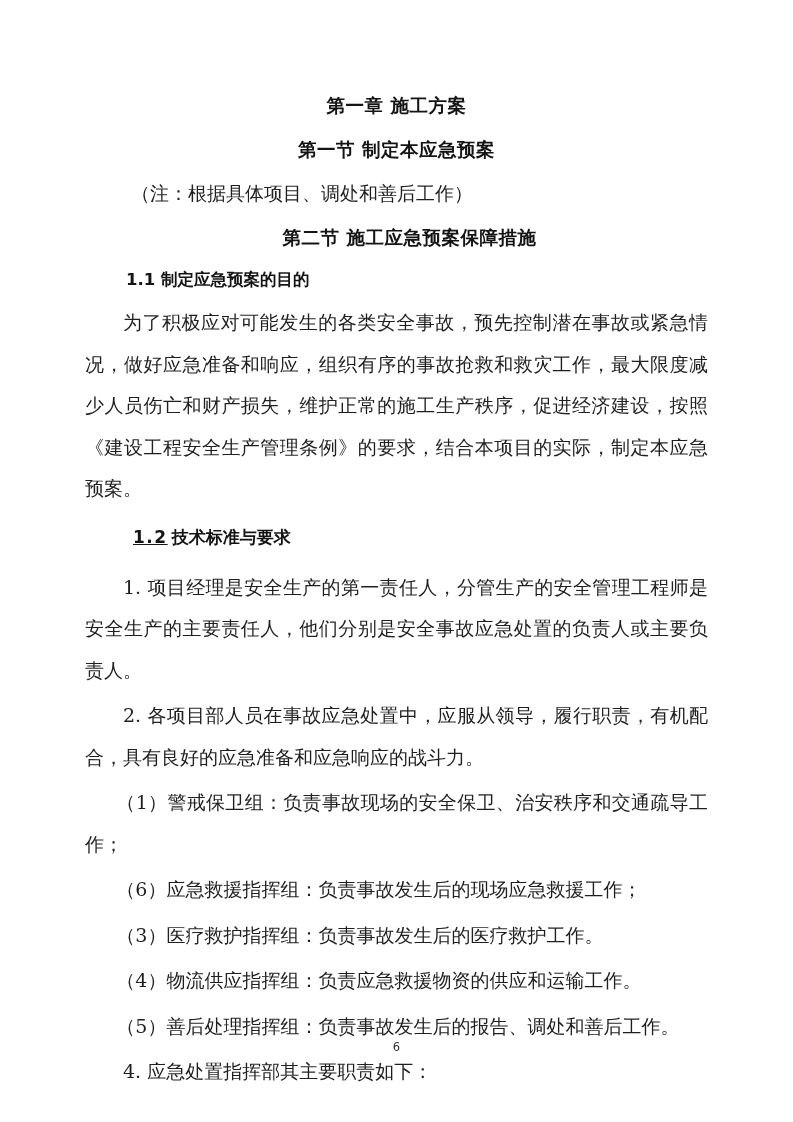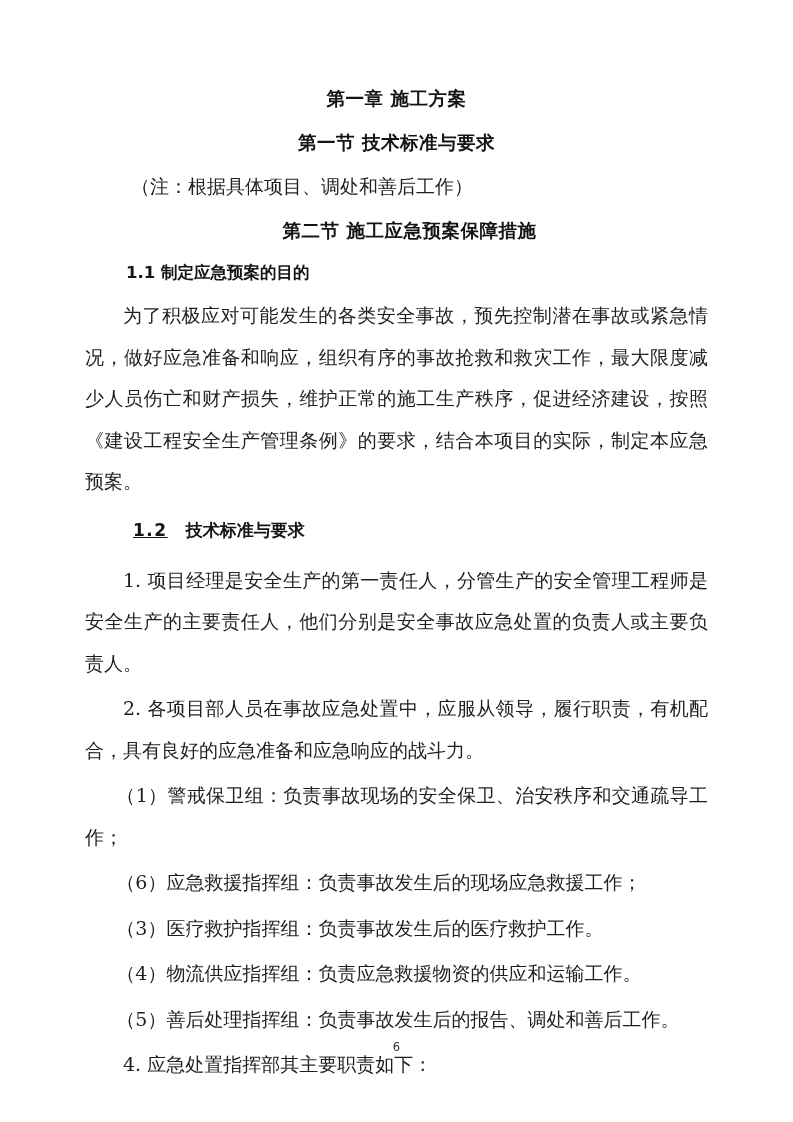--- a/index.html
+++ b/index.html
@@ -24,7 +24,7 @@
   .content {
     position: absolute;
     left: 81px;
-    top: 84px;
+    top: 91px;
     width: 631px;
   }
 

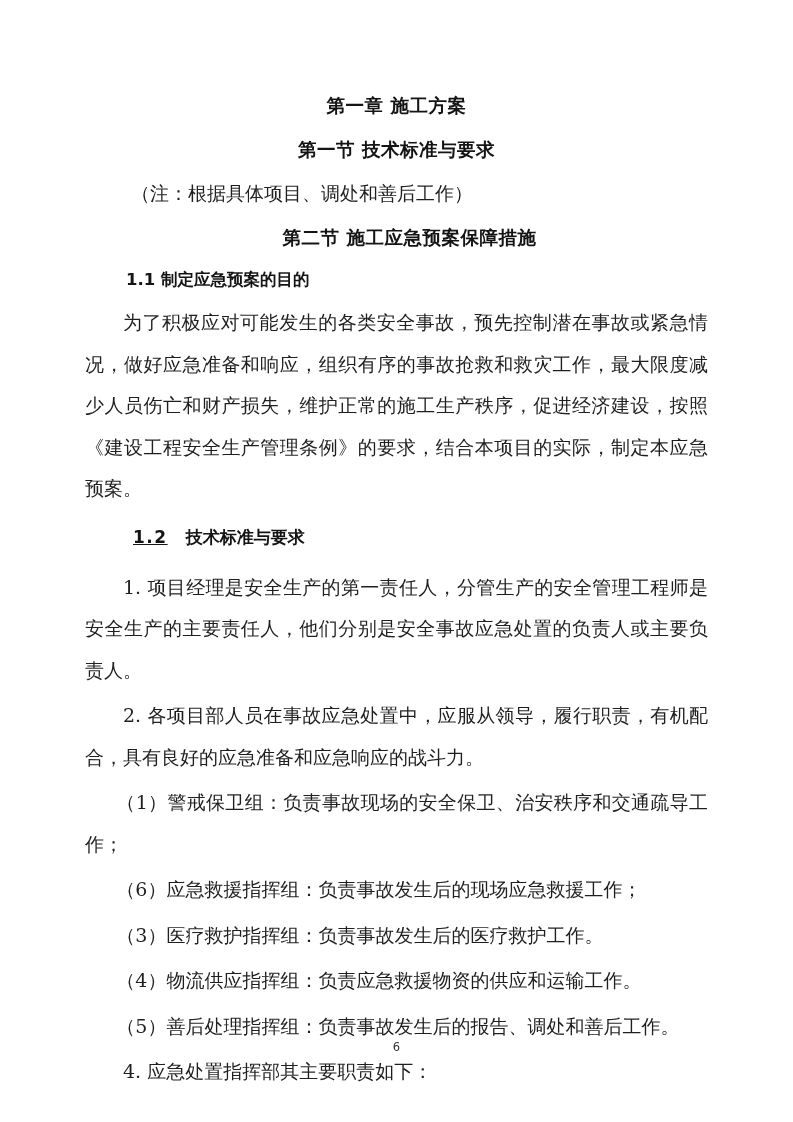--- a/index.html
+++ b/index.html
@@ -120,7 +120,7 @@
 
     <h1 class="chapter-title">第一章  施工方案</h1>
 
-    <h2 class="section-title">第一节  技术标准与要求</h2>
+    <h2 class="section-title">第一节  制定本应急预案</h2>
 
     <p class="note-line">（注：根据具体项目、调处和善后工作）</p>
 

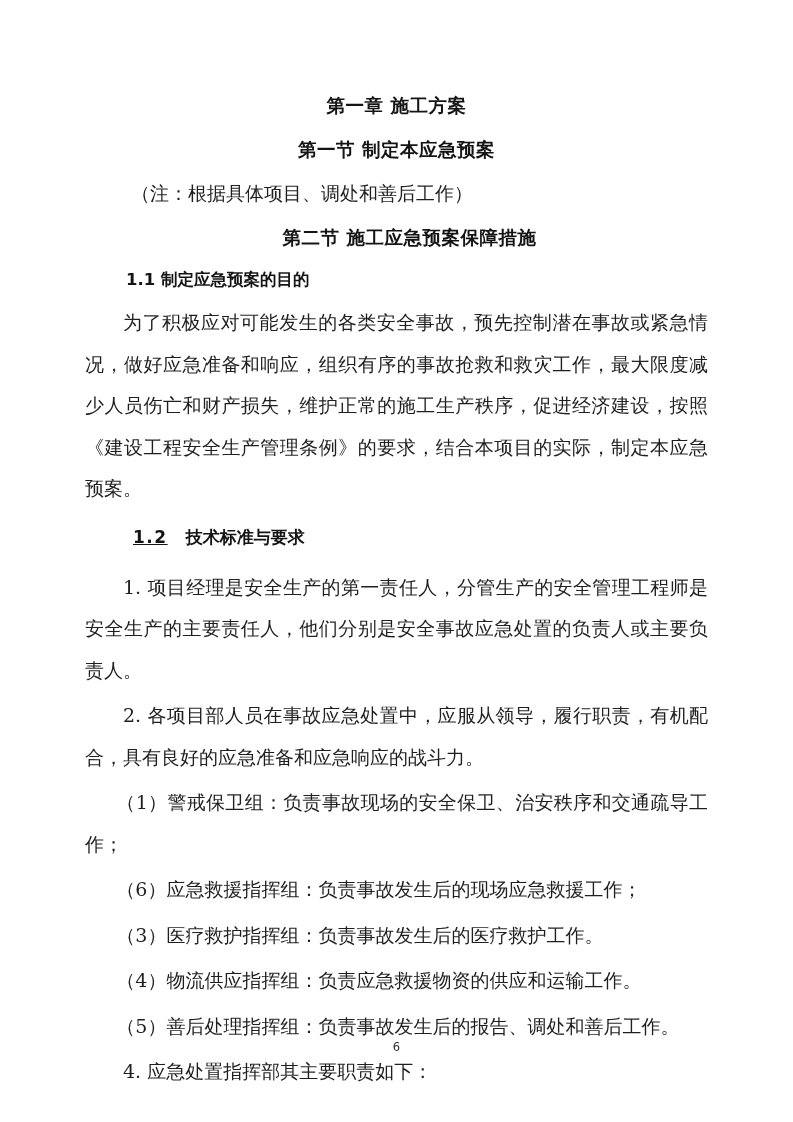--- a/index.html
+++ b/index.html
@@ -77,7 +77,7 @@
   }
   .sub-heading.wide .num {
     letter-spacing: 1.5px;
-    margin-right: 18px;
+    margin-right: 4px;
     text-decoration: underline;
   }
 

